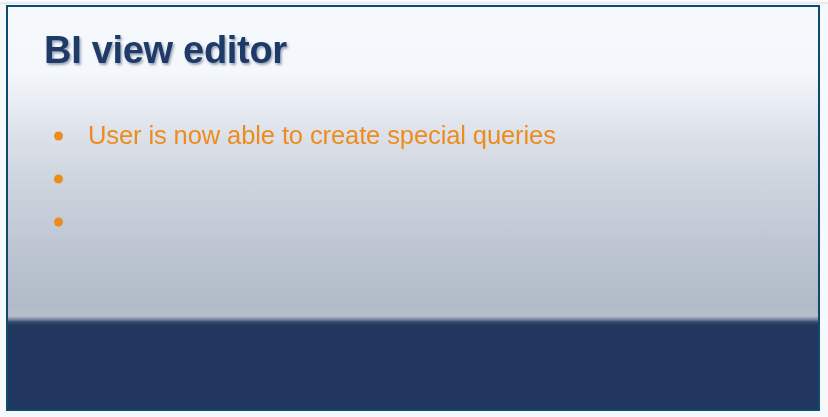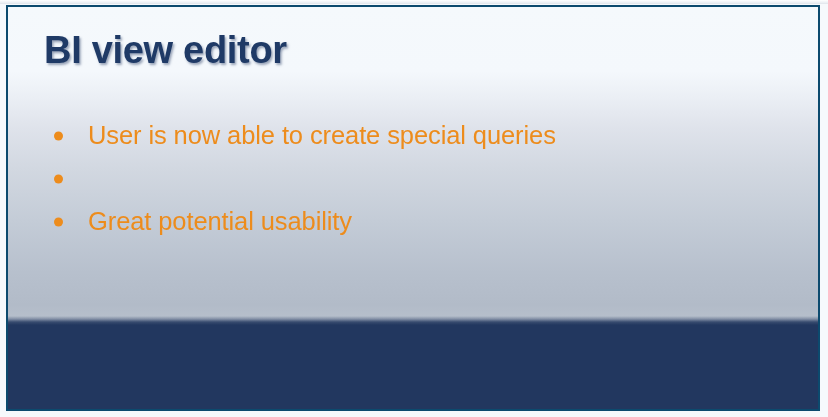--- a/index.html
+++ b/index.html
@@ -153,7 +153,6 @@
 
       <li class="bullet-item">
         <span class="bullet-marker"></span>
-        <span class="bullet-text">Great potential usability</span>
       </li>
 
     </ul>

